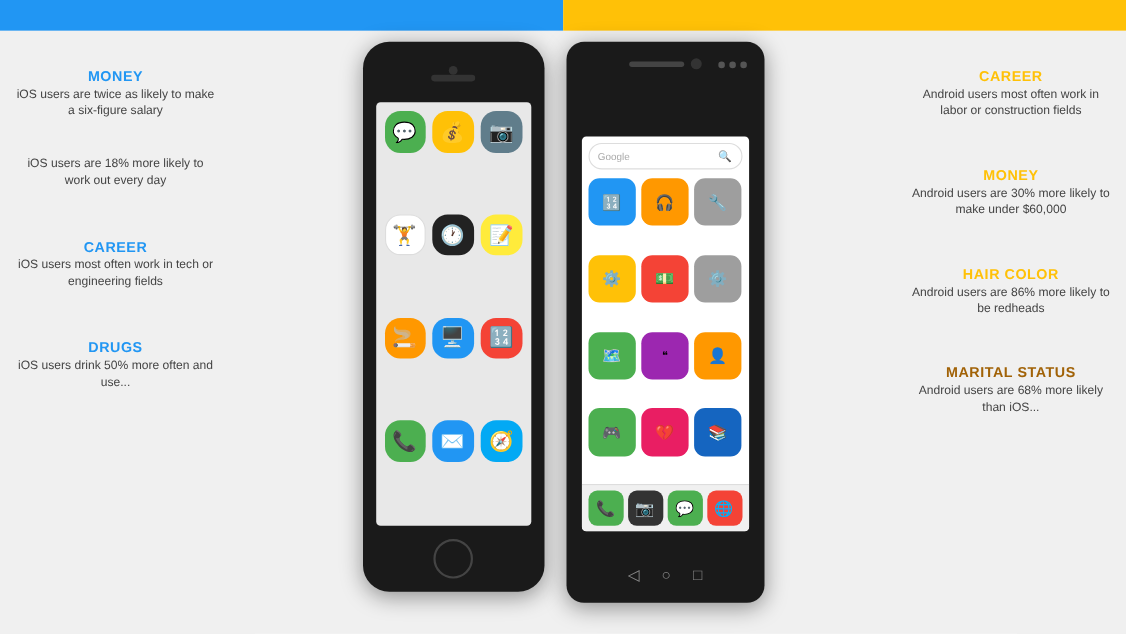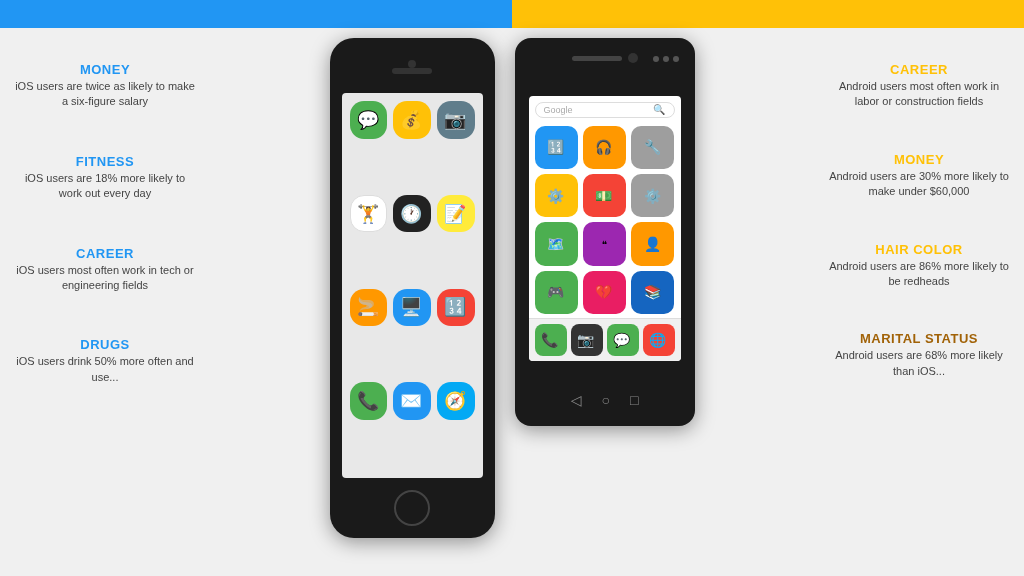--- a/index.html
+++ b/index.html
@@ -147,11 +147,11 @@
     
     .android {
       width: 180px;
-      height: 388px;
+      height: 510px;
       background: #1a1a1a;
       border-radius: 16px;
       position: relative;
-      padding: 58px 14px 65px 14px;
+      padding: 86px 14px 65px 14px;
       box-shadow: 0 4px 20px rgba(0,0,0,0.4);
     }
 

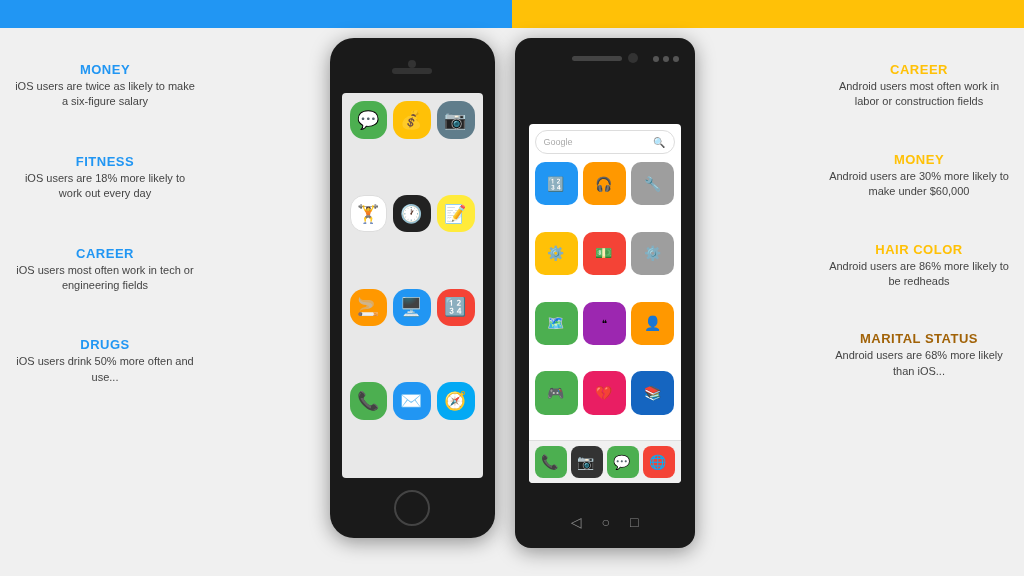--- a/index.html
+++ b/index.html
@@ -309,7 +309,6 @@
     </div>
 
     <div class="info-block">
-      <div class="title">FITNESS</div>
       <div class="desc">iOS users are 18% more likely to work out every day</div>
     </div>
 

